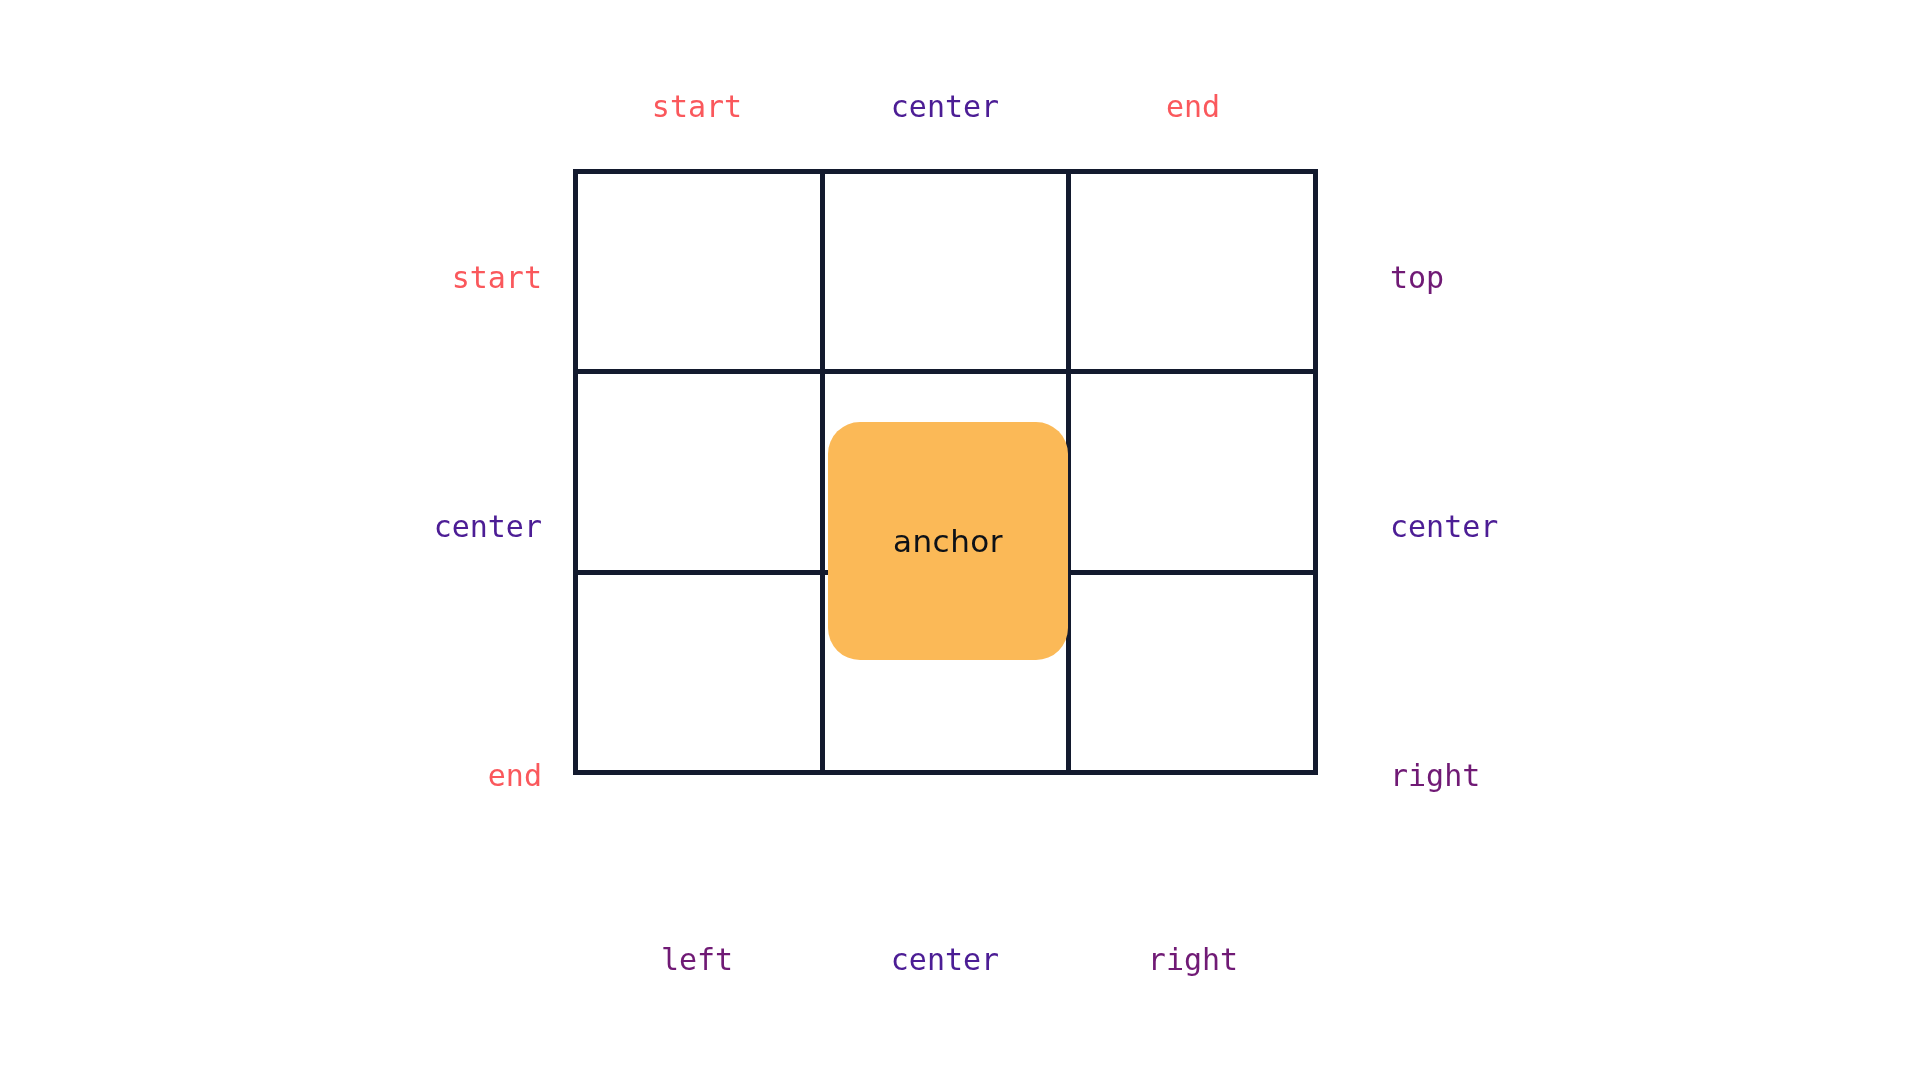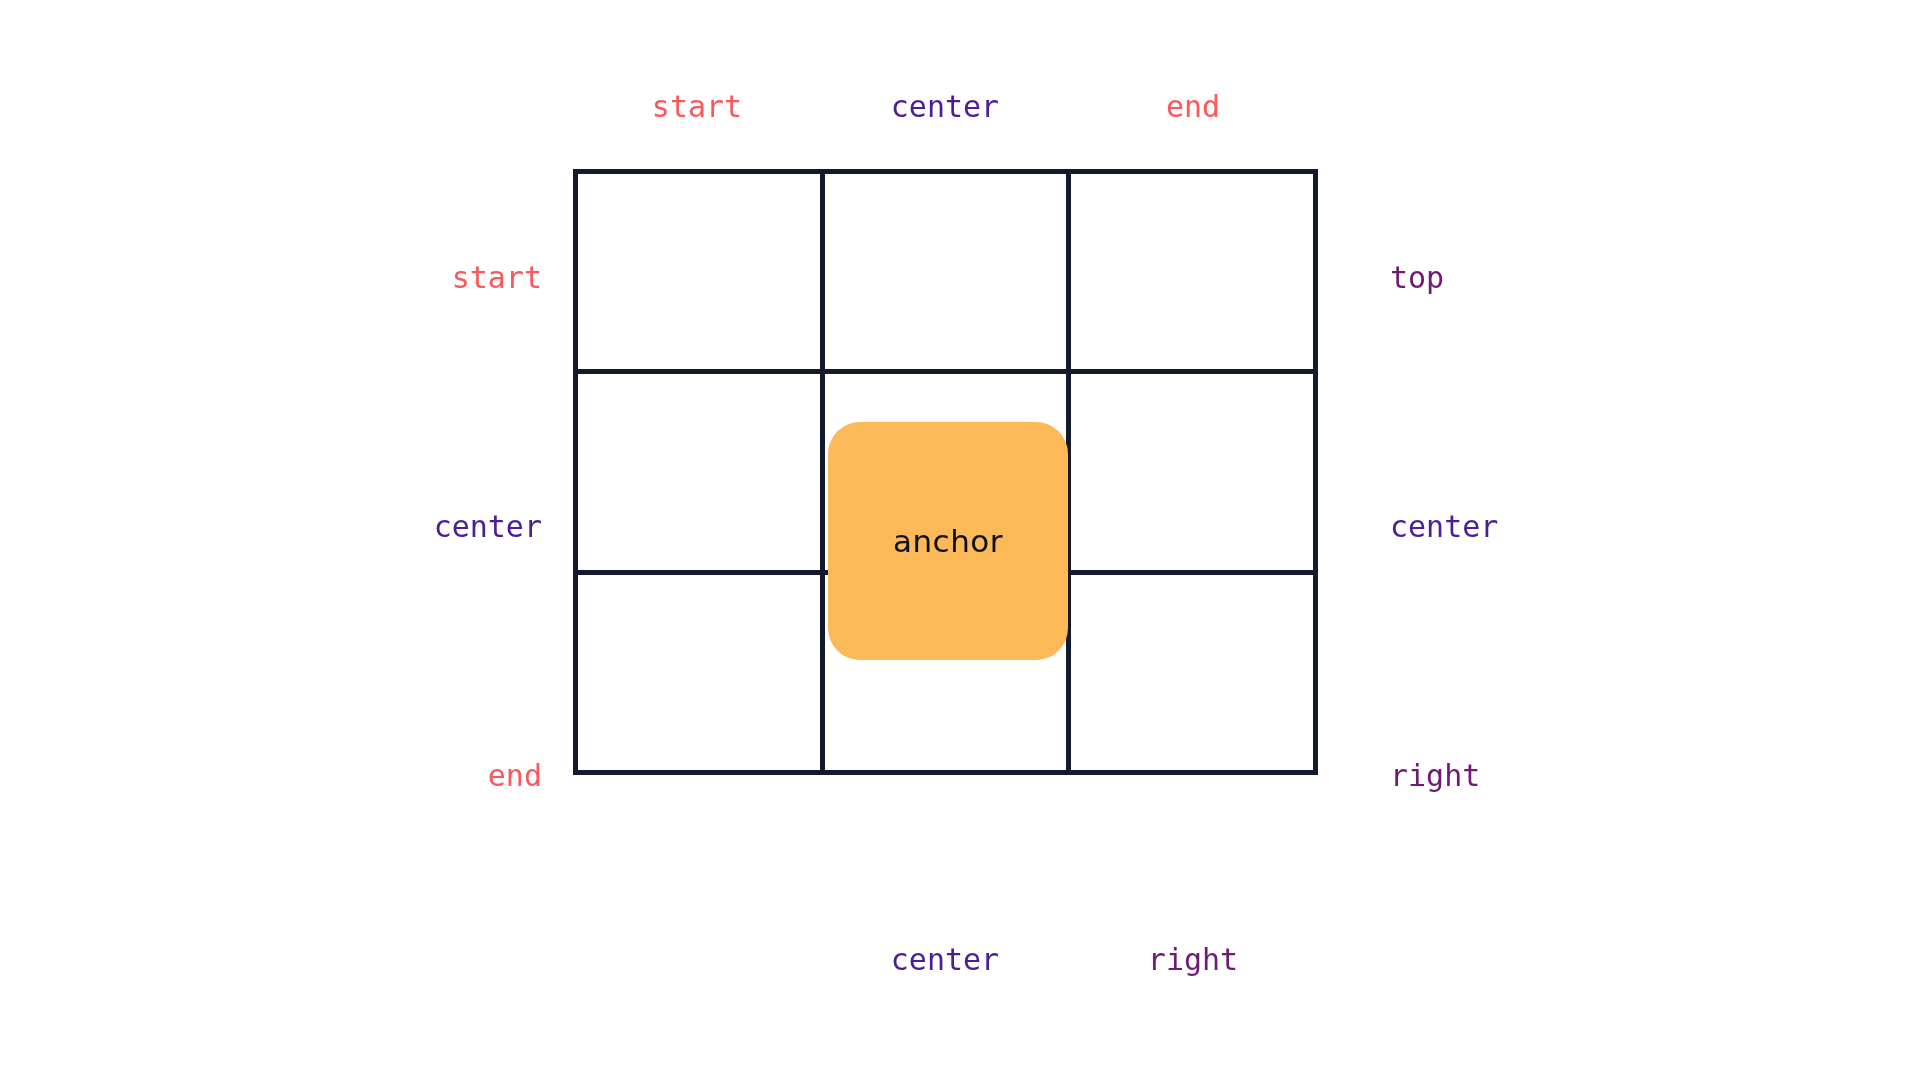--- a/index.html
+++ b/index.html
@@ -141,6 +141,7 @@
   <div class="edge-label label-right row-1 c-gray">center</div>
   <div class="edge-label label-right row-2 c-blue">right</div>
 
+  <div class="edge-label label-bottom col-0 c-blue">left</div>
   <div class="edge-label label-bottom col-1 c-gray">center</div>
   <div class="edge-label label-bottom col-2 c-blue">right</div>
 

